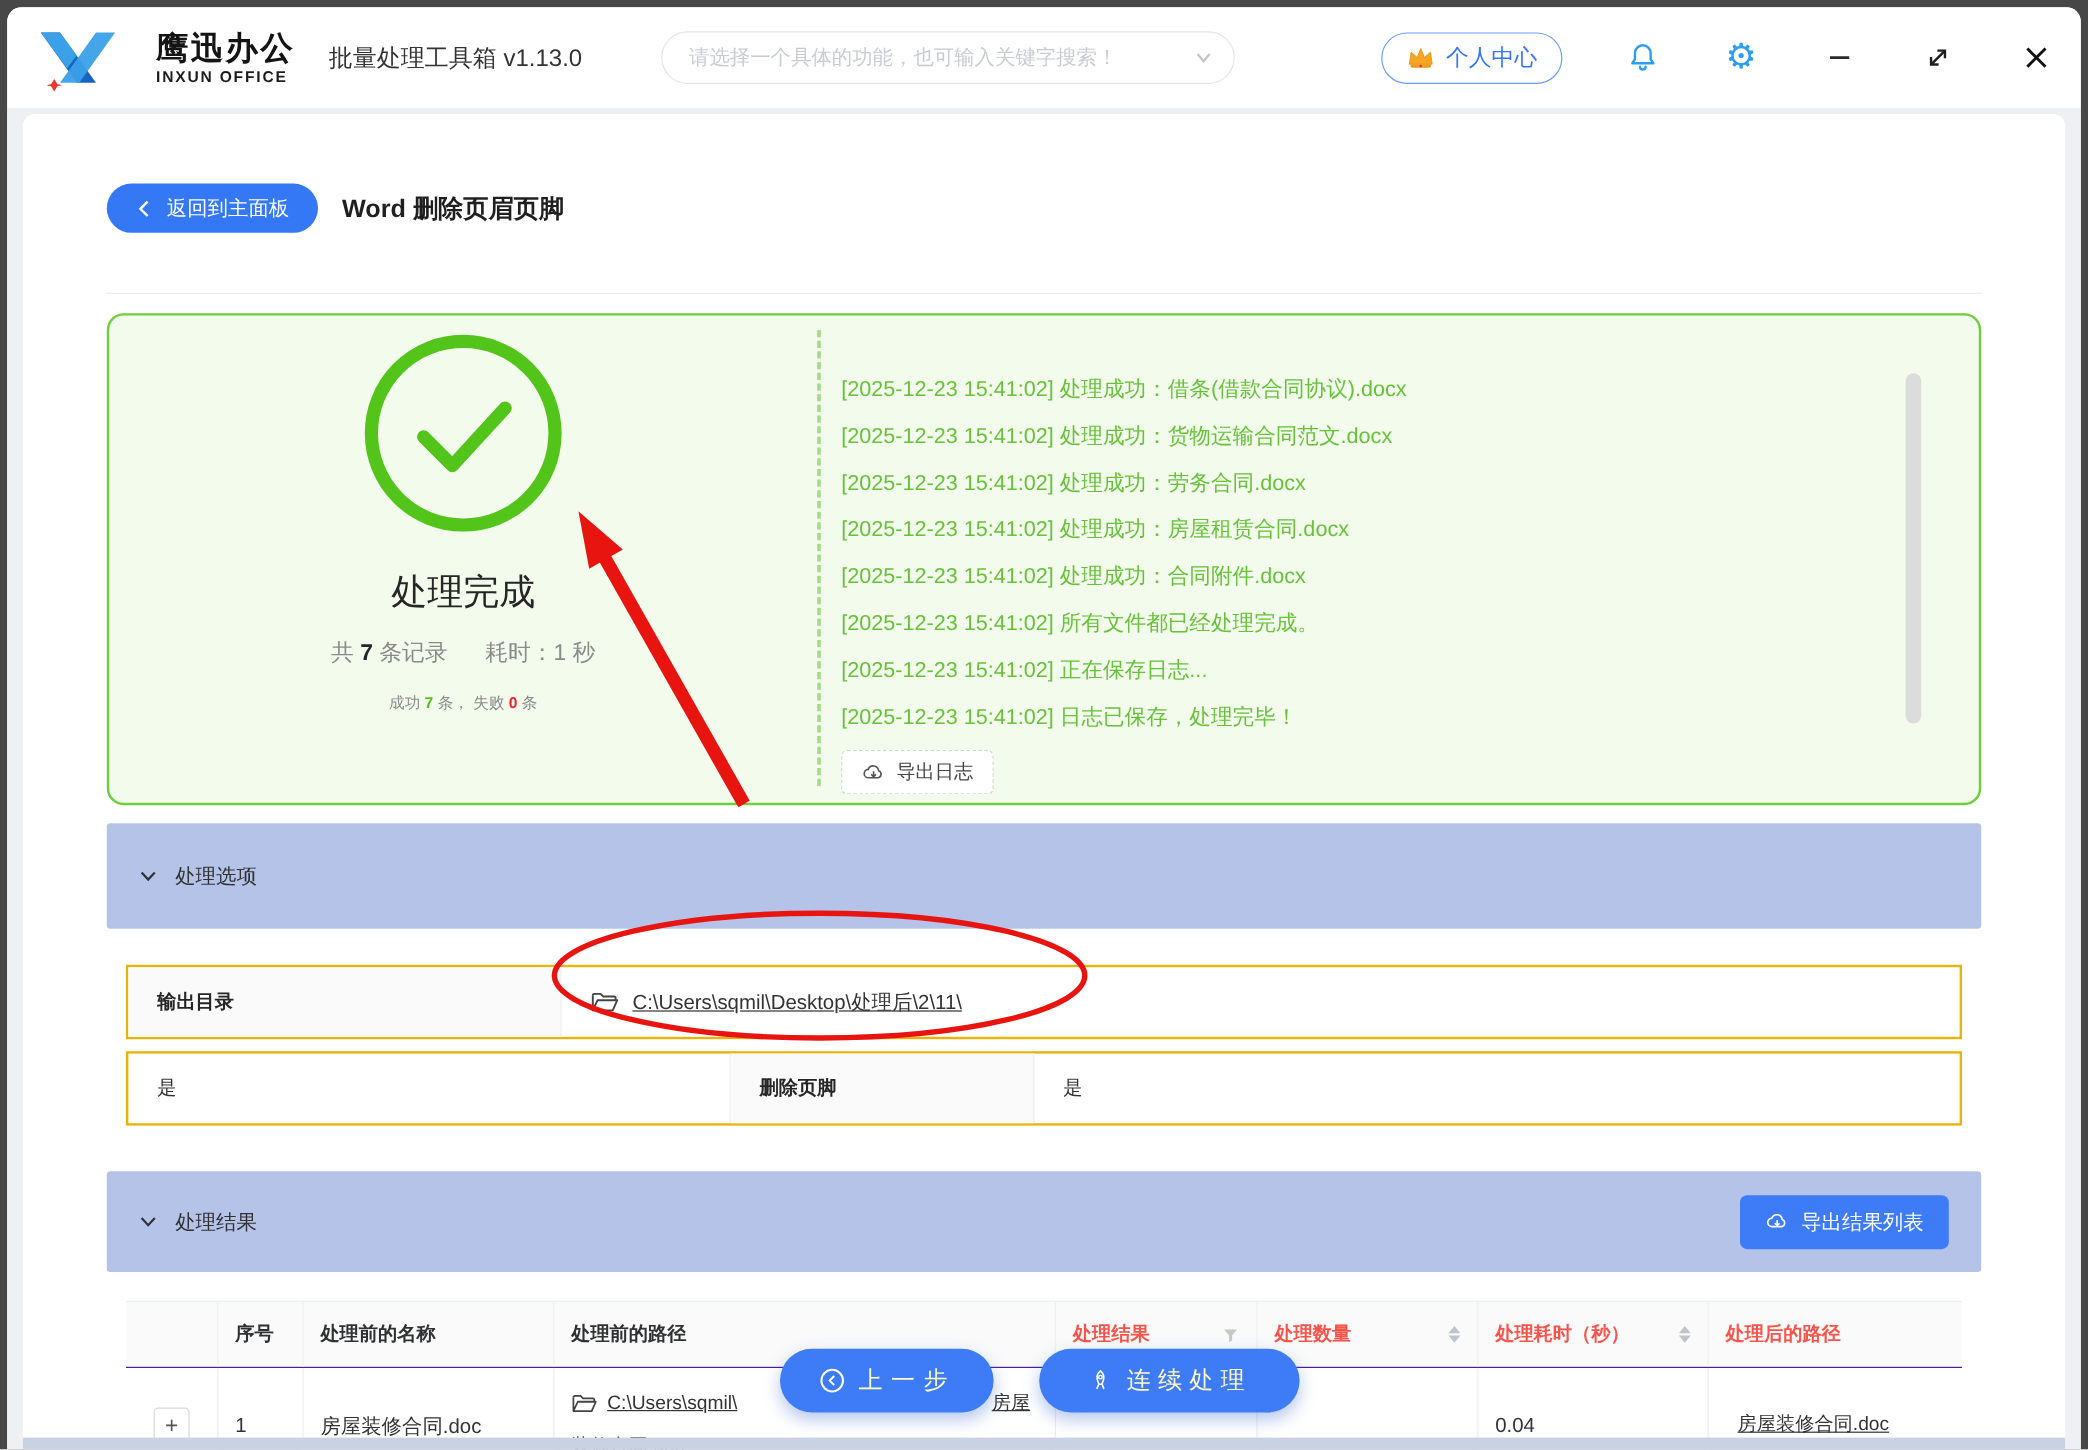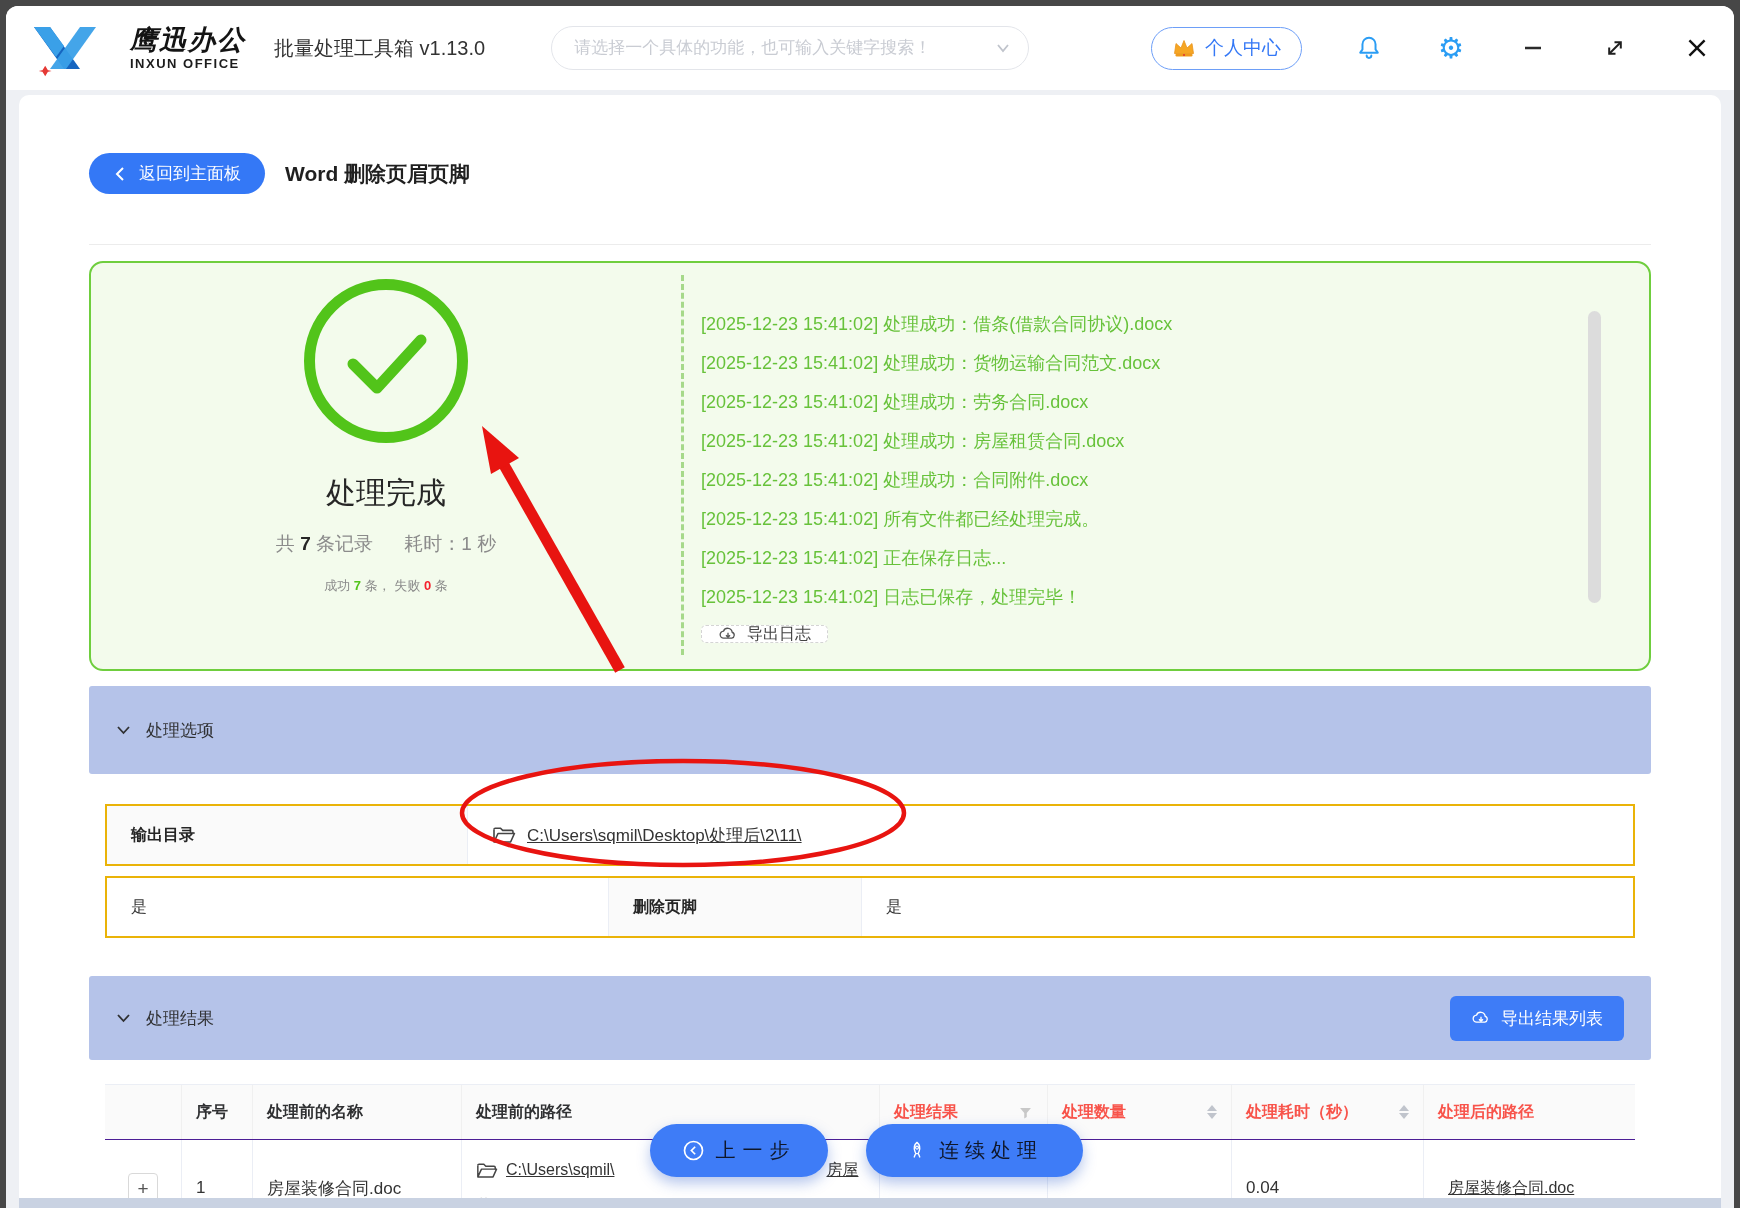--- a/index.html
+++ b/index.html
@@ -10,7 +10,7 @@
   .titlebar{height:84px;flex:none;display:flex;align-items:center;padding:0 22px;background:#fff;}
   .logo{width:92px;height:58px;flex:none;}
   .brand{margin-left:10px;line-height:1.05;}
-  .brand-cn{font-size:27px;font-weight:bold;color:#141414;letter-spacing:2px;font-style:italic;}
+  .brand-cn{font-size:27px;font-weight:bold;color:#141414;letter-spacing:2px;}
   .brand-en{font-size:13px;font-weight:bold;color:#1c1c1c;letter-spacing:1.5px;margin-top:3px;}
   .apptitle{margin-left:28px;font-size:20px;color:#333;}
   .search{position:relative;margin-left:66px;width:478px;height:44px;flex:none;}

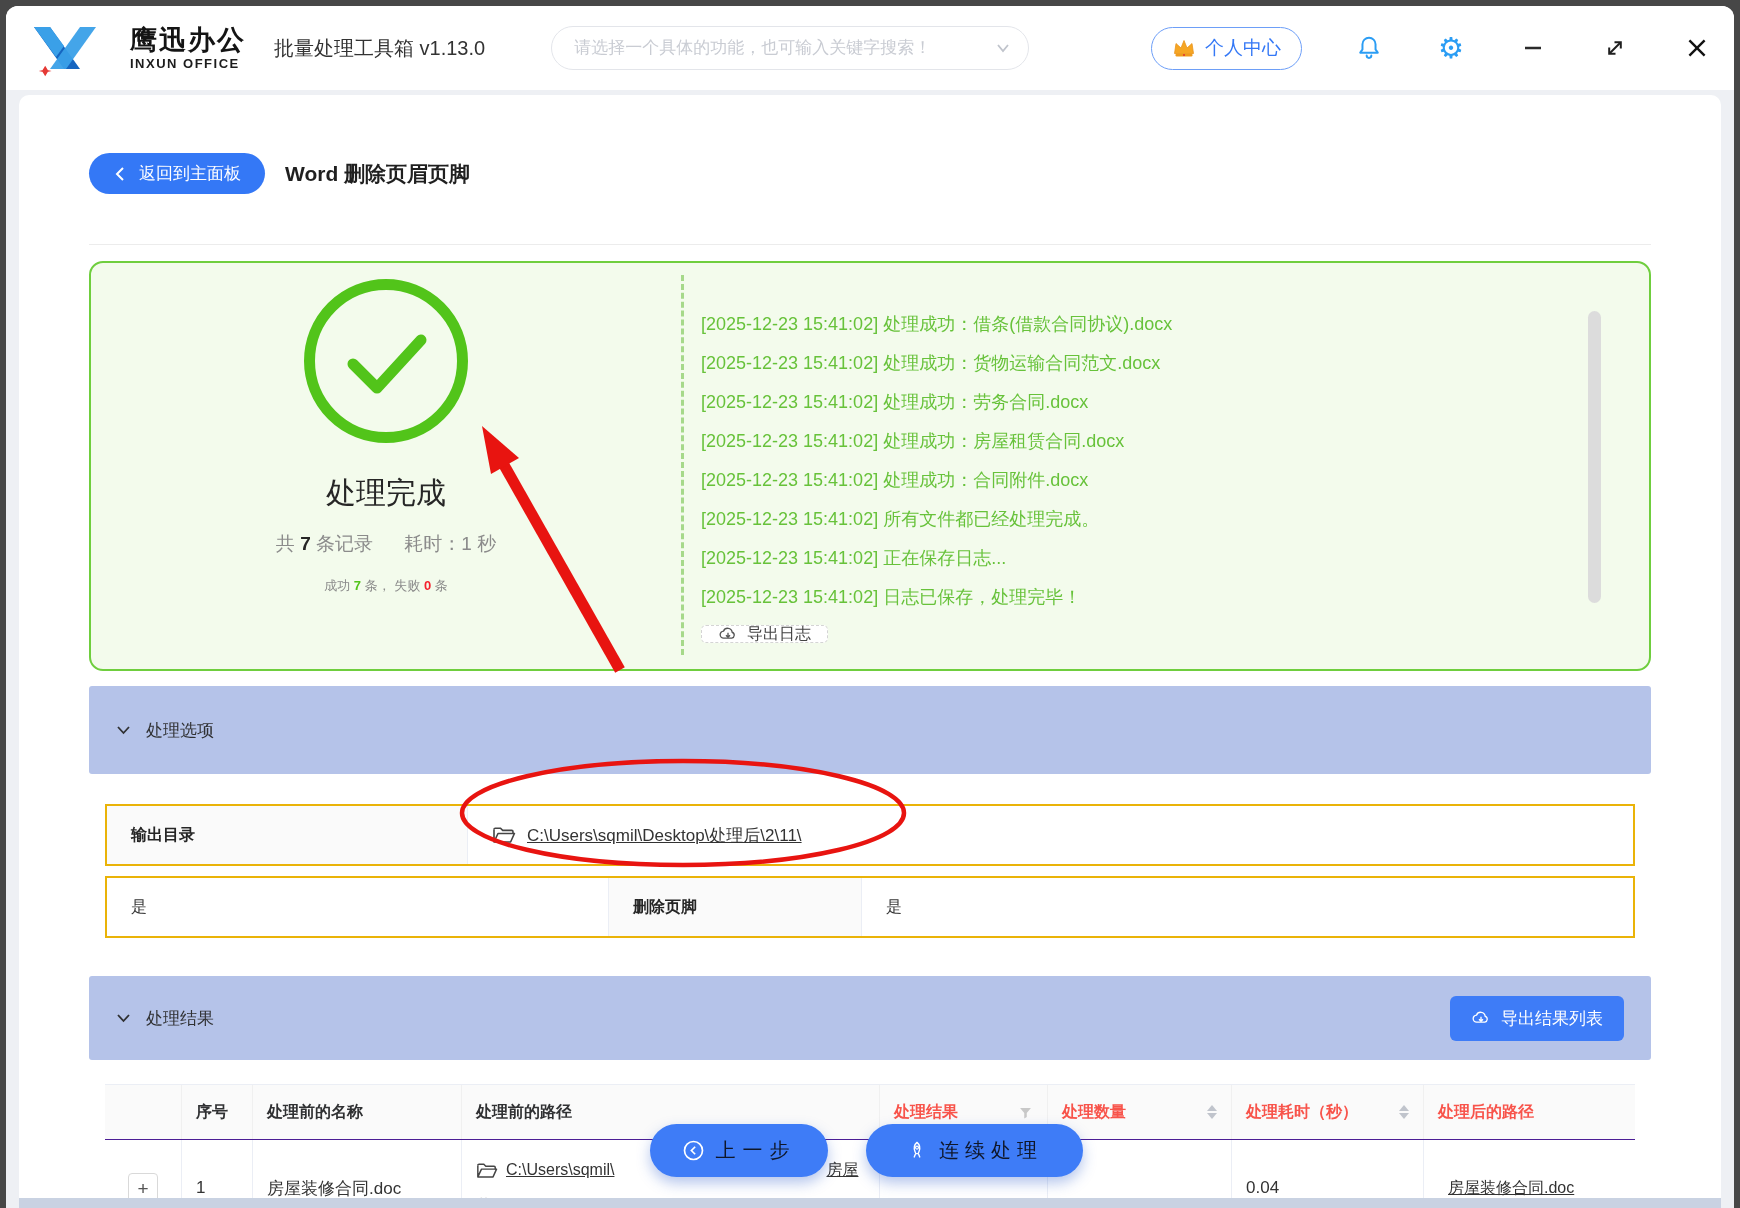--- a/index.html
+++ b/index.html
@@ -40,7 +40,7 @@
   .num-bad{color:#f5222d;font-weight:bold;}
   .g-right{flex:1;margin:12px 0 14px;border-left:3px dashed #a6d98a;padding:30px 0 0 17px;}
   .logline{font-size:18px;line-height:39px;color:#67c23a;white-space:nowrap;}
-  .exportlog{margin-top:8px;display:inline-flex;align-items:center;gap:9px;height:18px;padding:0 16px;background:#fff;border:1px dashed #d4d4d4;border-radius:5px;font-size:16px;color:#444;cursor:pointer;}
+  .exportlog{margin-top:8px;display:inline-flex;align-items:center;gap:9px;height:37px;padding:0 16px;background:#fff;border:1px dashed #d4d4d4;border-radius:5px;font-size:16px;color:#444;cursor:pointer;}
   .g-scroll{position:absolute;right:48px;top:48px;width:13px;height:292px;border-radius:7px;background:#dcdcdc;}
   
   .sect{margin-top:15px;height:88px;background:#b5c3e9;border-radius:3px;display:flex;align-items:center;gap:15px;padding:0 27px;font-size:17px;color:#303133;}

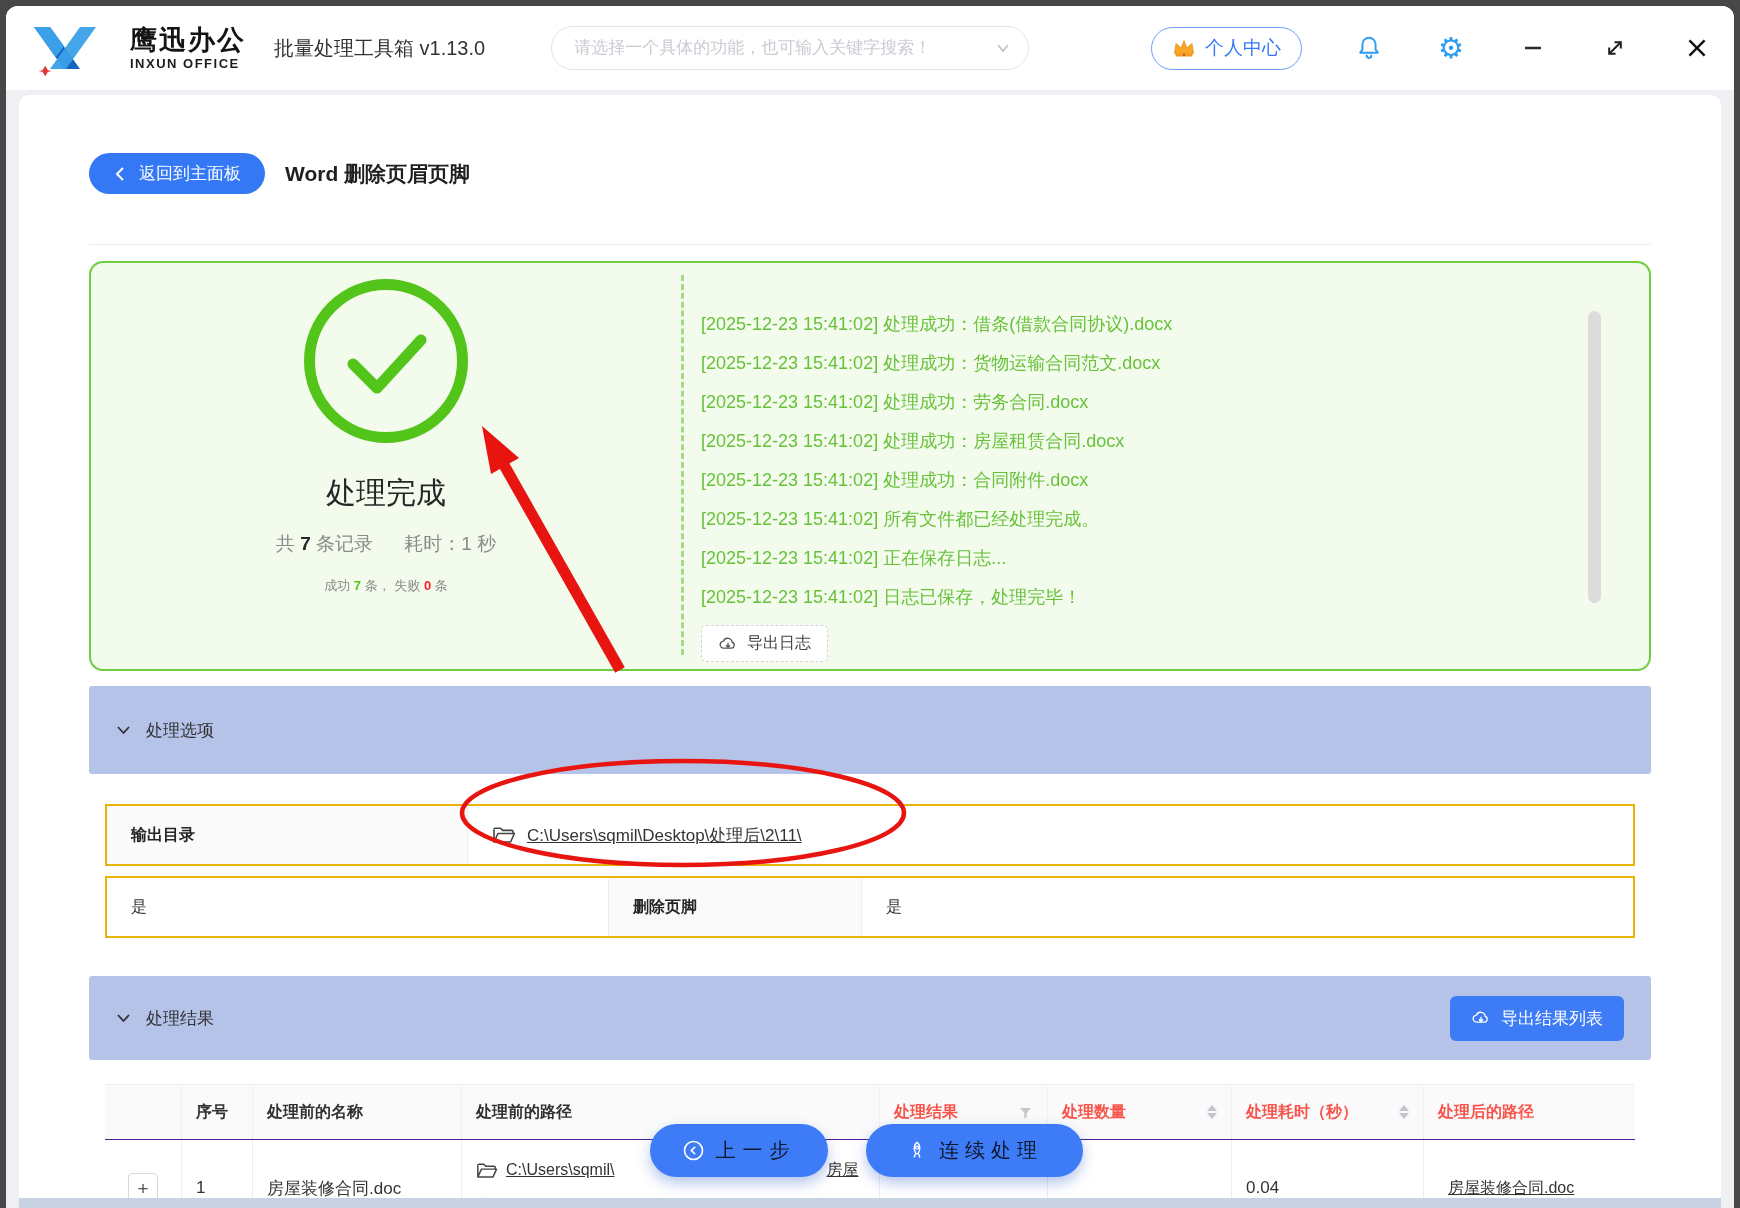--- a/index.html
+++ b/index.html
@@ -74,7 +74,7 @@
   .gap{display:inline-block;width:212px;}
   .afterlnk{display:inline-block;width:128px;line-height:34px;font-size:16px;margin-left:10px;}
   
-  .floatbtn{position:absolute;z-index:60;display:flex;align-items:center;justify-content:center;gap:11px;background:#3e7cf7;border:none;border-radius:27px;color:#0f172a;font-size:20px;cursor:pointer;box-shadow:0 6px 14px rgba(40,90,200,.35);}
+  .floatbtn{position:absolute;z-index:60;display:flex;align-items:center;justify-content:center;gap:11px;background:#3e7cf7;border:none;border-radius:27px;color:#fef9c3;font-size:20px;cursor:pointer;box-shadow:0 6px 14px rgba(40,90,200,.35);}
   .btn-prev{left:650px;top:1124px;width:178px;height:53px;letter-spacing:7px;}
   .btn-cont{left:866px;top:1124px;width:217px;height:53px;letter-spacing:6px;}
   .anno{position:absolute;left:0;top:0;z-index:55;pointer-events:none;}

